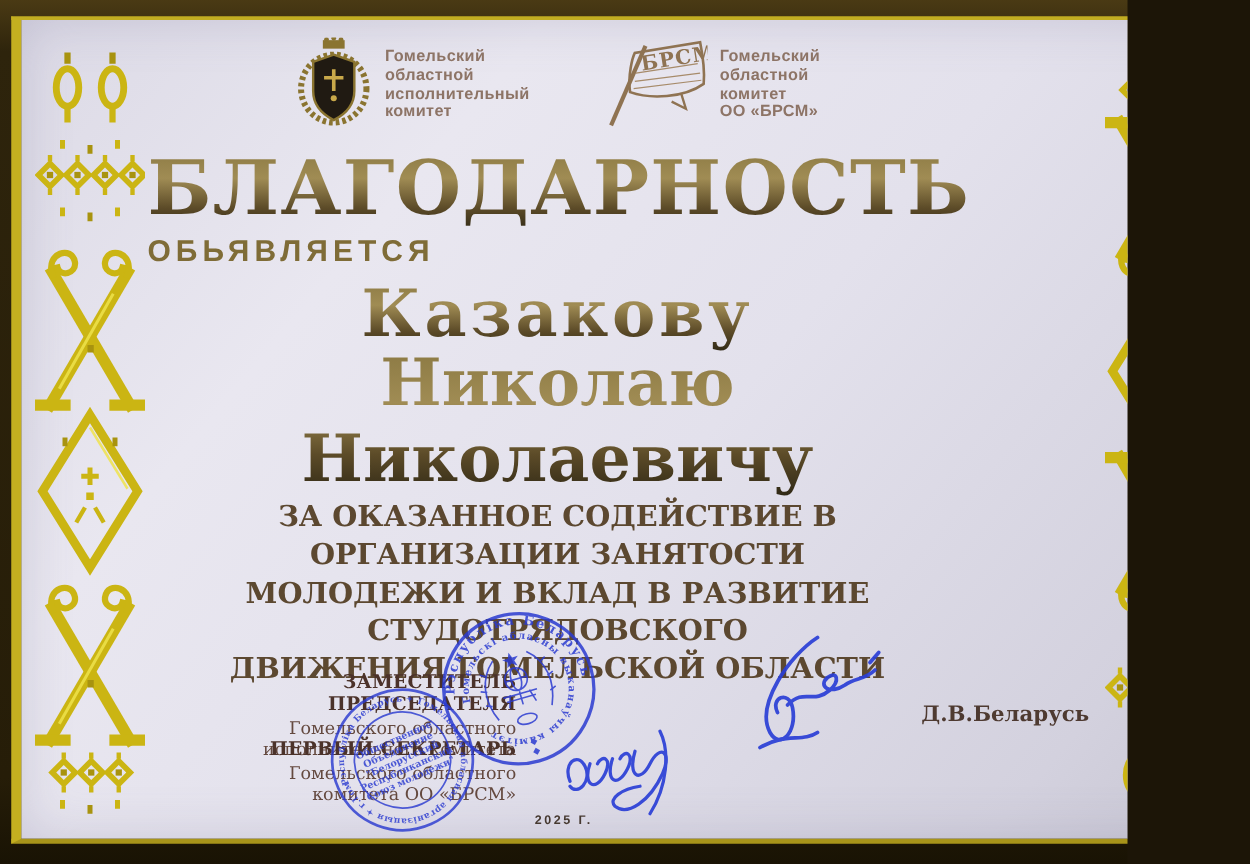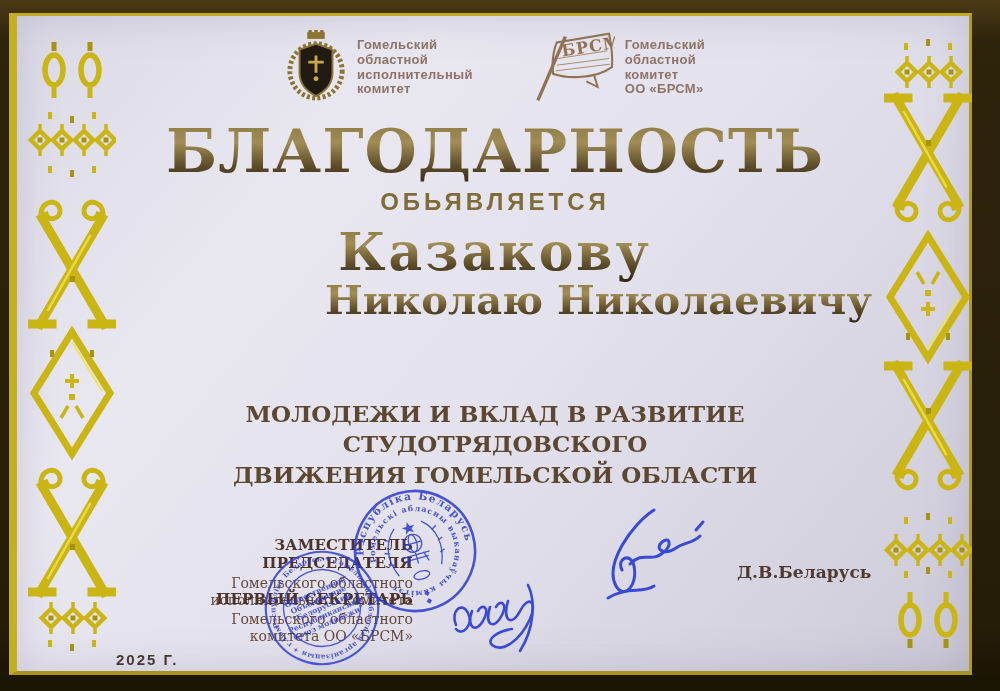--- a/index.html
+++ b/index.html
@@ -3,9 +3,9 @@
 <meta charset="utf-8">
 <style>
   html,body{margin:0;padding:0;background:#1c1507;}
-  .photo{position:relative;width:1000px;height:691px;overflow:hidden;
+  .photo{position:relative;width:892px;height:691px;overflow:hidden;
     background:linear-gradient(180deg,#4a3a14 0%,#2e240c 6%,#261d08 90%,#191304 100%);
-    font-family:"Liberation Sans",sans-serif;}
+    font-family:"Liberation Sans",sans-serif;padding-left:10px;}
   .paper{position:absolute;left:9px;top:13px;width:952px;height:655px;
     background:linear-gradient(130deg,#dcdae6 0%,#e9e7f0 28%,#e3e1ec 55%,#d3d1de 88%,#c9c7d4 100%);
     border-top:3px solid #c2ad22;border-right:3px solid #b09c1c;

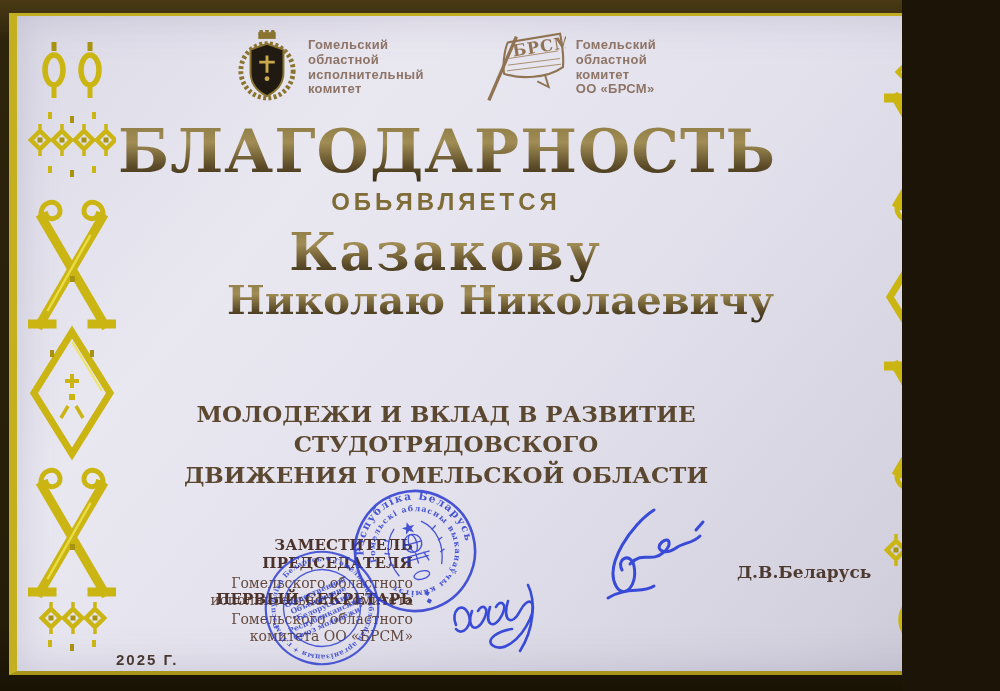--- a/index.html
+++ b/index.html
@@ -24,7 +24,7 @@
     -webkit-background-clip:text;background-clip:text;}
   .title{position:absolute;left:118px;right:128px;top:116px;text-align:center;
     font-size:60px;letter-spacing:1px;}
-  .subtitle{position:absolute;left:118px;right:128px;top:188px;text-align:center;
+  .subtitle{position:absolute;left:118px;right:128px;top:188px;text-align:left;
     font-size:24px;font-weight:bold;letter-spacing:4px;color:#7f6c37;}
   .name1{position:absolute;left:118px;right:128px;top:221px;text-align:center;font-size:52px;letter-spacing:3px;}
   .name2{position:absolute;left:118px;right:128px;top:276px;text-align:right;font-size:40px;}

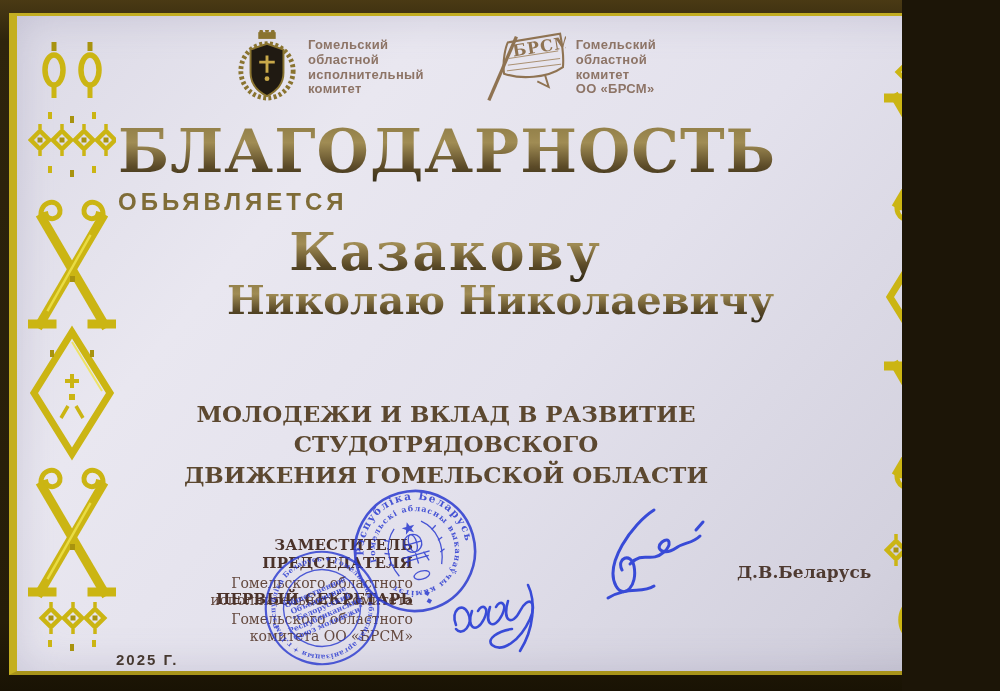--- a/index.html
+++ b/index.html
@@ -27,7 +27,7 @@
   .subtitle{position:absolute;left:118px;right:128px;top:188px;text-align:left;
     font-size:24px;font-weight:bold;letter-spacing:4px;color:#7f6c37;}
   .name1{position:absolute;left:118px;right:128px;top:221px;text-align:center;font-size:52px;letter-spacing:3px;}
-  .name2{position:absolute;left:118px;right:128px;top:276px;text-align:right;font-size:40px;}
+  .name2{position:absolute;left:118px;right:128px;top:276px;text-align:center;font-size:52px;}
   .position-line{position:absolute;left:118px;right:128px;top:346px;text-align:center;
     font-size:14.5px;font-weight:bold;letter-spacing:1.2px;color:#786059;}
   .body-text{position:absolute;left:130px;right:140px;top:399px;text-align:center;

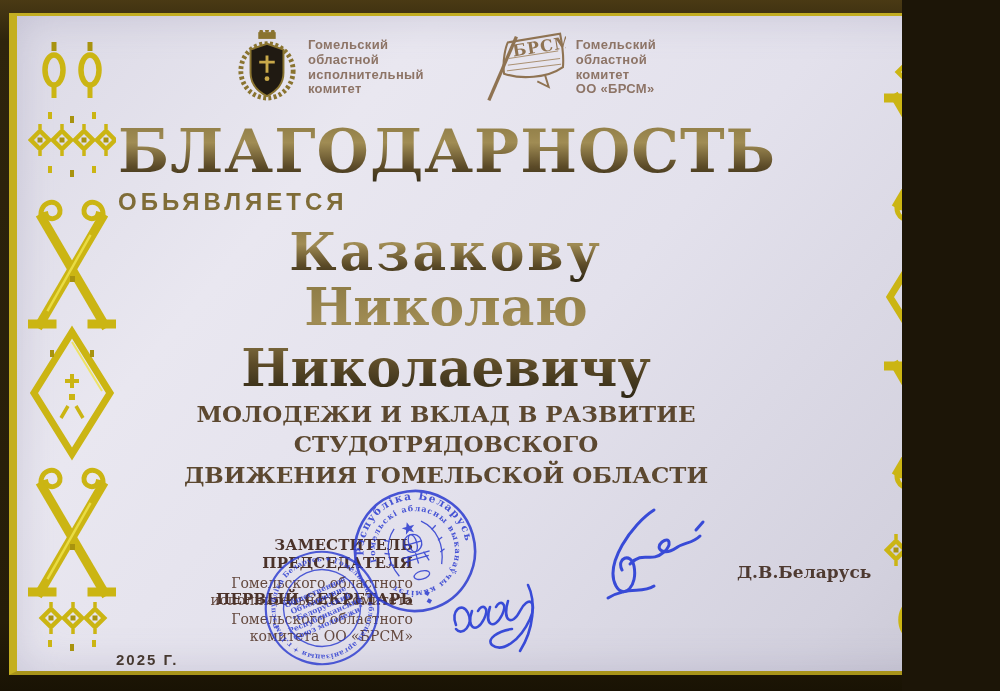--- a/index.html
+++ b/index.html
@@ -160,6 +160,7 @@
   <div class="name2 gold-serif">Николаю Николаевичу</div>
 
   <div class="body-text">
+    <div>ЗА ОКАЗАННОЕ СОДЕЙСТВИЕ В ОРГАНИЗАЦИИ ЗАНЯТОСТИ</div>
     <div>МОЛОДЕЖИ И ВКЛАД В РАЗВИТИЕ СТУДОТРЯДОВСКОГО</div>
     <div>ДВИЖЕНИЯ ГОМЕЛЬСКОЙ ОБЛАСТИ</div>
   </div>

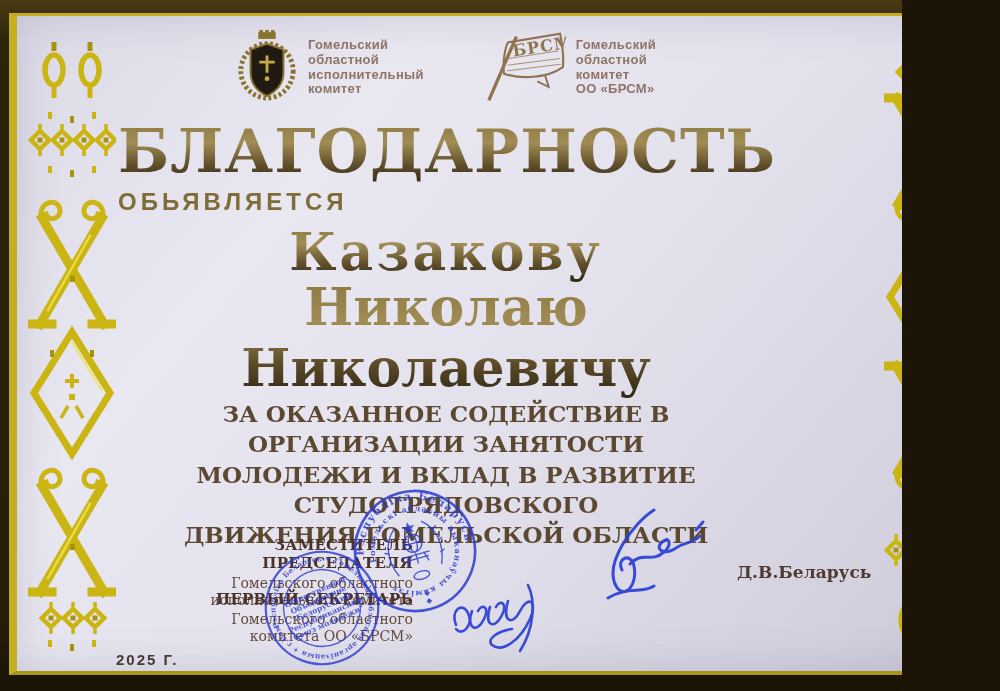--- a/index.html
+++ b/index.html
@@ -37,8 +37,8 @@
   .sig-title{font-family:"DejaVu Serif",serif;font-weight:bold;font-size:15px;color:#4b322a;letter-spacing:.2px;}
   .sig-org{font-family:"DejaVu Serif",serif;font-size:14px;color:#64493f;line-height:1.18;margin-top:3px;}
   .sig-name{position:absolute;font-family:"DejaVu Serif",serif;font-weight:bold;font-size:17px;color:#4e3a31;}
-  .year{position:absolute;left:116px;right:128px;top:651px;
-    font-size:15px;font-weight:bold;letter-spacing:2px;color:#463930;}
+  .year{position:absolute;left:128px;right:128px;top:651px;text-align:center;
+    font-size:10px;font-weight:bold;letter-spacing:2px;color:#463930;}
 
   .stamp{position:absolute;}
   .stamp.exec{left:345px;top:481px;width:140px;height:140px;}

